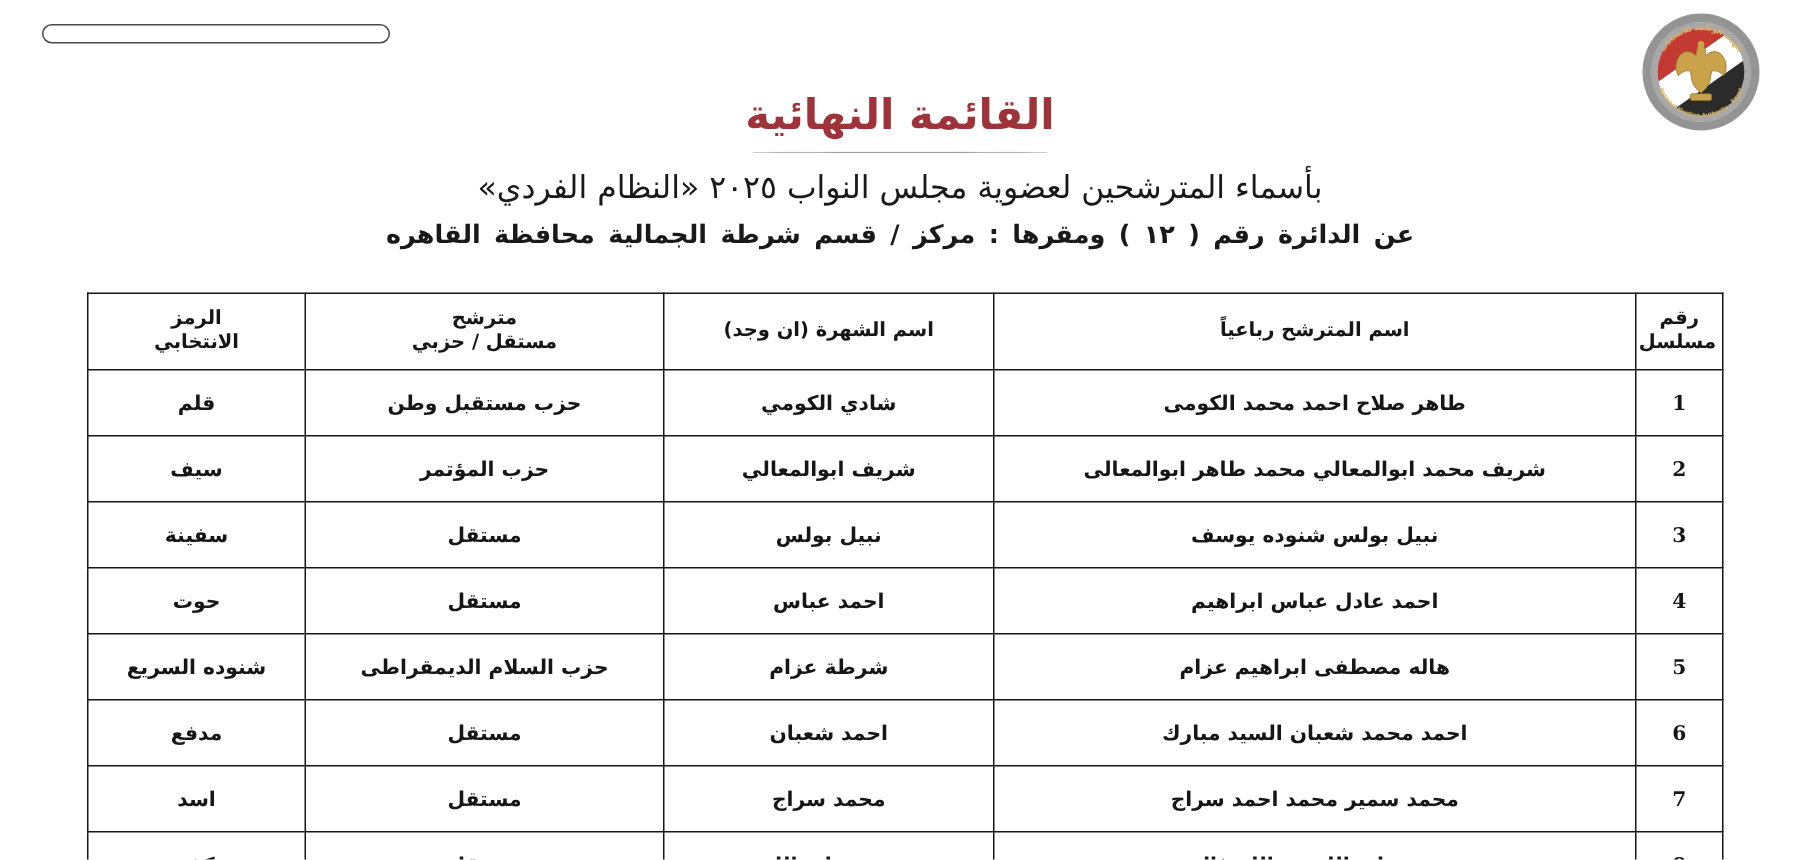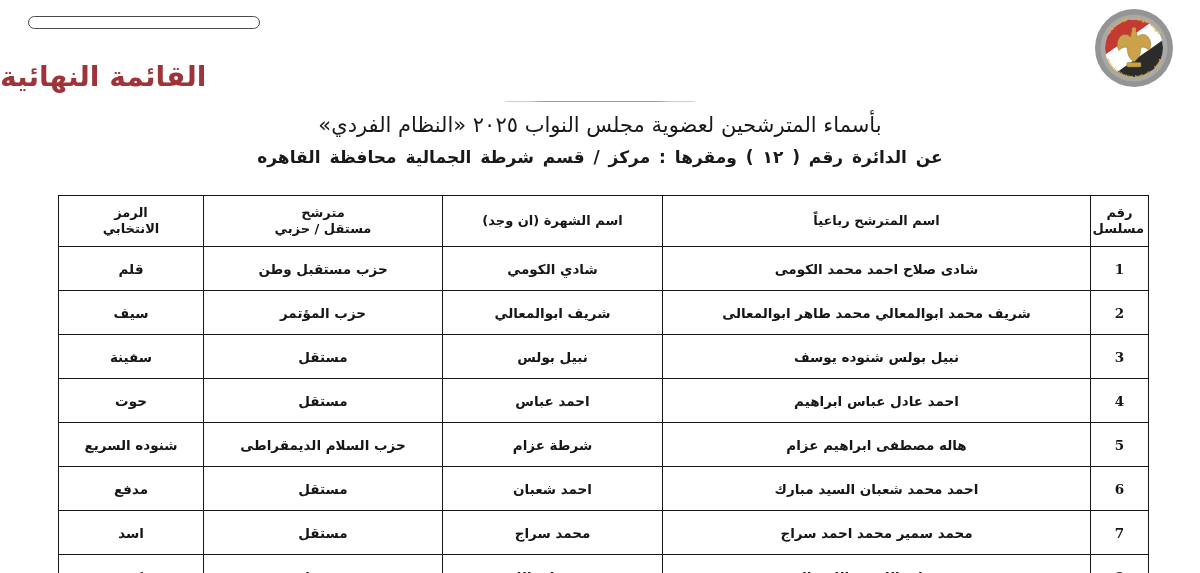--- a/index.html
+++ b/index.html
@@ -34,7 +34,7 @@
   
   .title{
     position:absolute;top:60px;left:0;right:0;
-    text-align:left;direction:rtl;
+    text-align:center;direction:rtl;
     color:#9e3439;font-weight:bold;font-size:28px;
   }
   .title-underline{

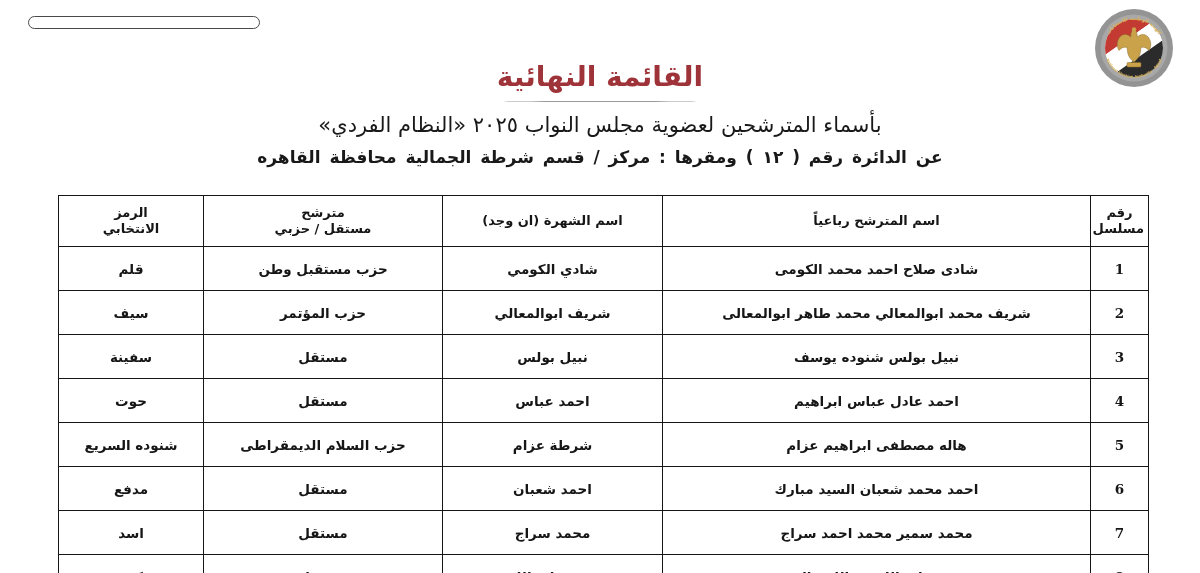--- a/index.html
+++ b/index.html
@@ -155,7 +155,7 @@
   <tbody>
       <tr>
         <td class="col-serial">1</td>
-        <td class="col-name">شادى صلاح احمد محمد الكومى</td>
+        <td class="col-name">طاهر صلاح احمد محمد الكومى</td>
         <td class="col-known">شادي الكومي</td>
         <td class="col-party">حزب مستقبل وطن</td>
         <td class="col-symbol">قلم</td>

